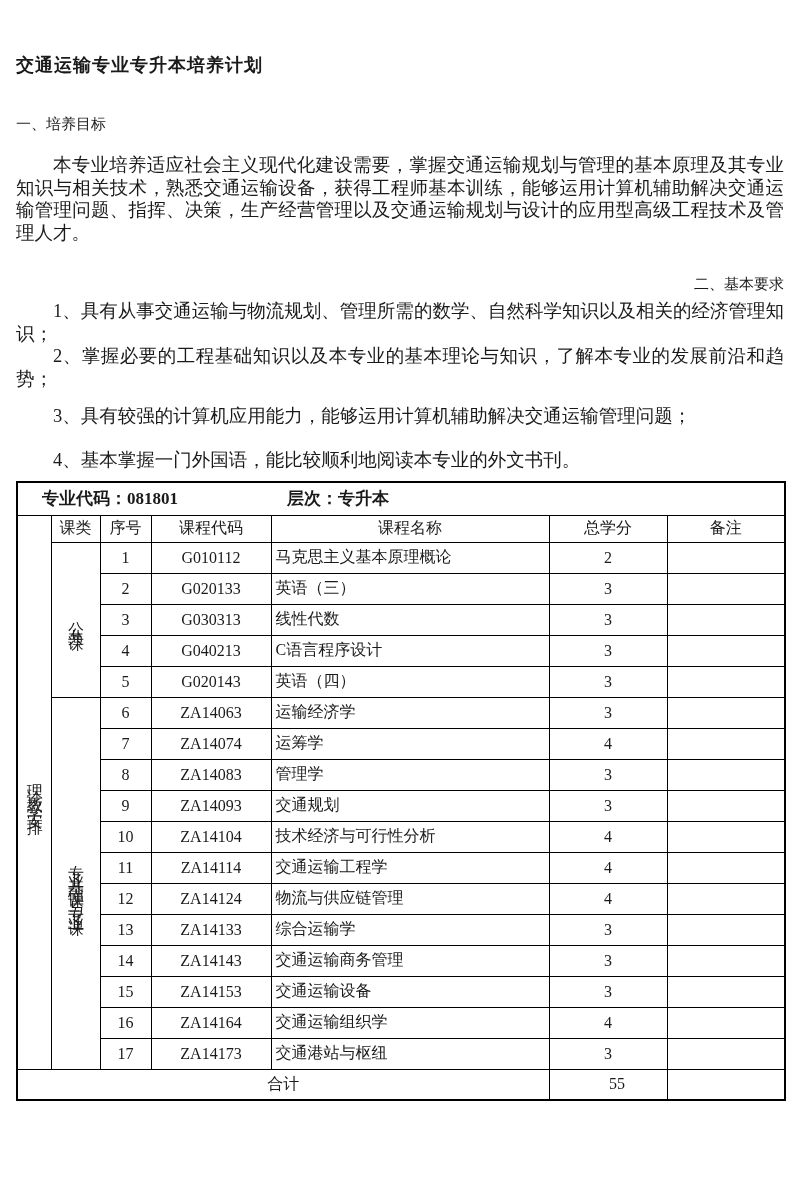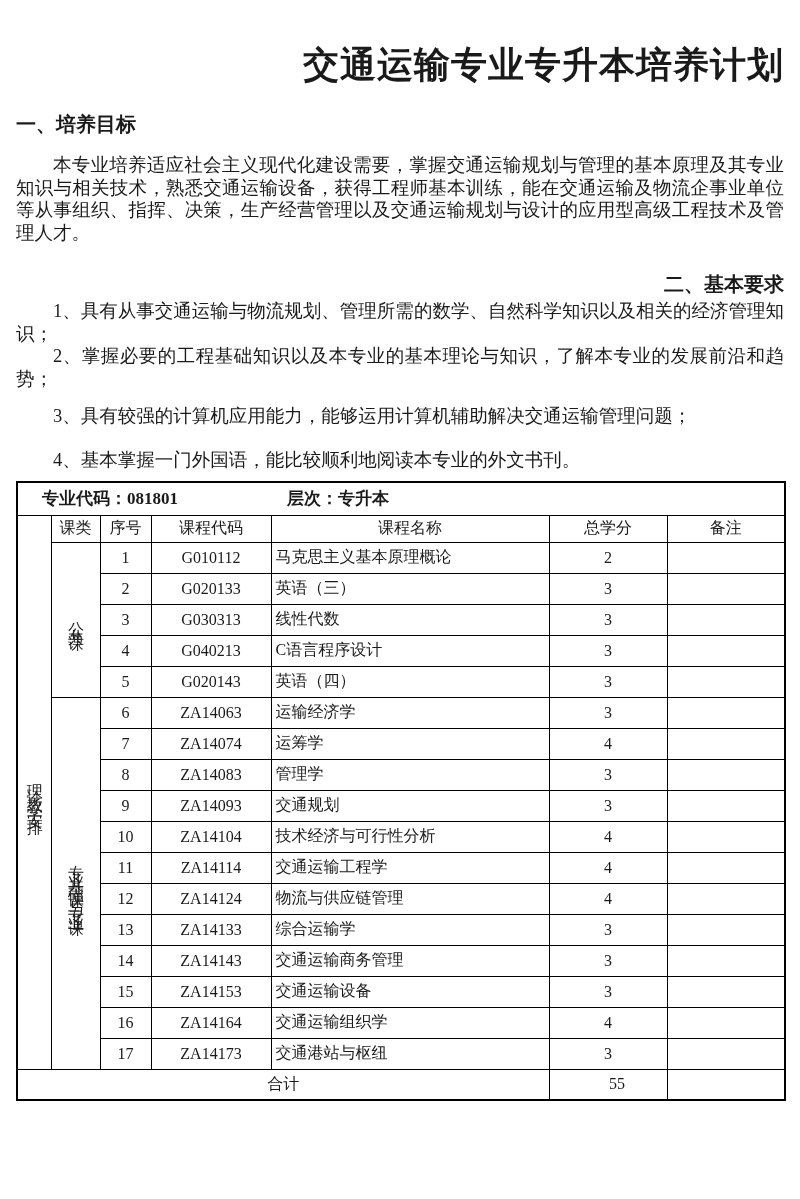--- a/index.html
+++ b/index.html
@@ -14,8 +14,8 @@
   .page { width: 800px; padding: 50px 16px 0 16px; }
 
   .doc-title {
-    text-align: right;
-    font-size: 36px;
+    text-align: left;
+    font-size: 18px;
     line-height: 30px;
     font-weight: bold;
     font-family: "Liberation Sans", "DejaVu Sans", sans-serif;

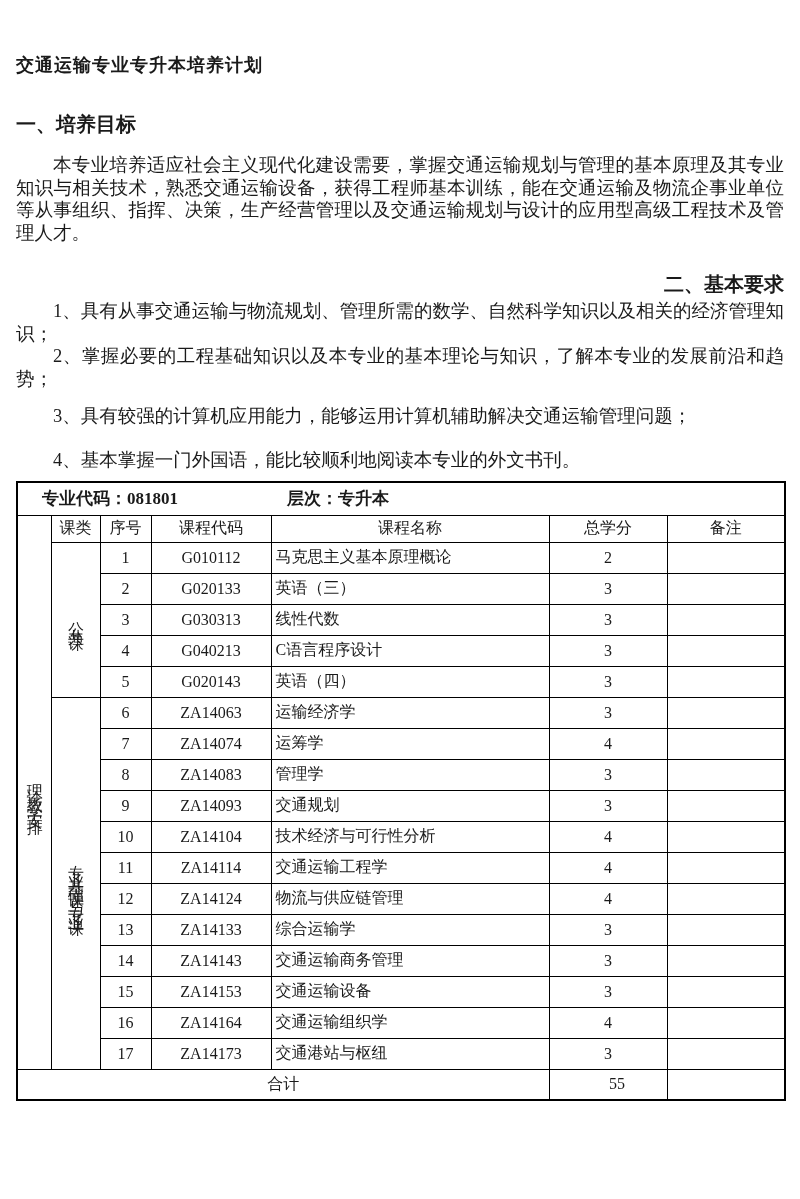--- a/index.html
+++ b/index.html
@@ -23,9 +23,9 @@
   }
 
   .sec-heading {
-    font-size: 20px;
+    font-size: 15px;
     line-height: 24px;
-    font-weight: bold;
+    font-weight: normal;
   }
   .h1 { margin-top: 32px; }
   .h2 { margin-top: 28px; text-align: right; }

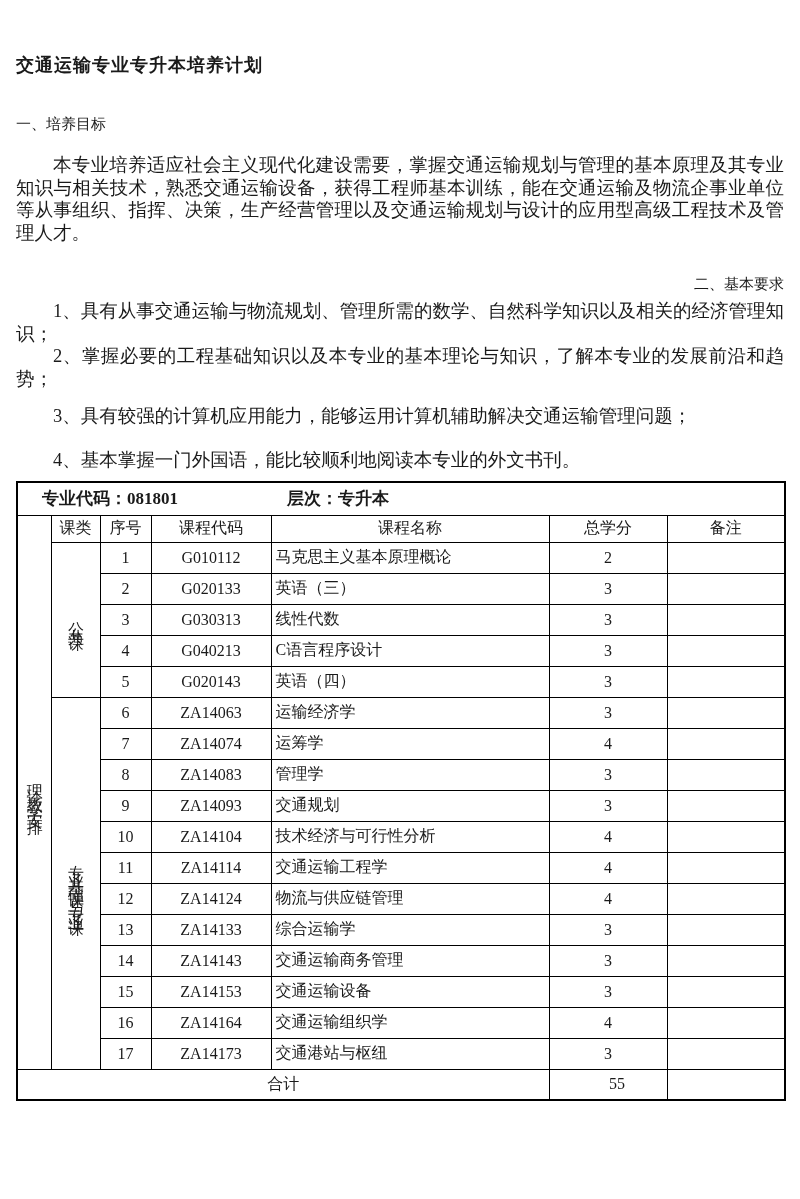--- a/index.html
+++ b/index.html
@@ -81,7 +81,7 @@
   <div class="doc-title">交通运输专业专升本培养计划</div>
 
   <div class="sec-heading h1">一、培养目标</div>
-  <p class="body-text para">本专业培养适应社会主义现代化建设需要，掌握交通运输规划与管理的基本原理及其专业知识与相关技术，熟悉交通运输设备，获得工程师基本训练，能在交通运输及物流企事业单位等从事组织、指挥、决策，生产经营管理以及交通运输规划与设计的应用型高级工程技术及管理人才。</p>
+  <p class="body-text para">本专业培养适应社会主义现代化建设需要，掌握交通运输规划与管理的基本原理及其专业知识与相关技术，熟悉交通运输设备，获得工程师基本训练，能够运用计算机辅助解决交通运输管理问题、指挥、决策，生产经营管理以及交通运输规划与设计的应用型高级工程技术及管理人才。</p>
 
   <div class="sec-heading h2">二、基本要求</div>
   <p class="body-text item1">1、具有从事交通运输与物流规划、管理所需的数学、自然科学知识以及相关的经济管理知识；</p>

